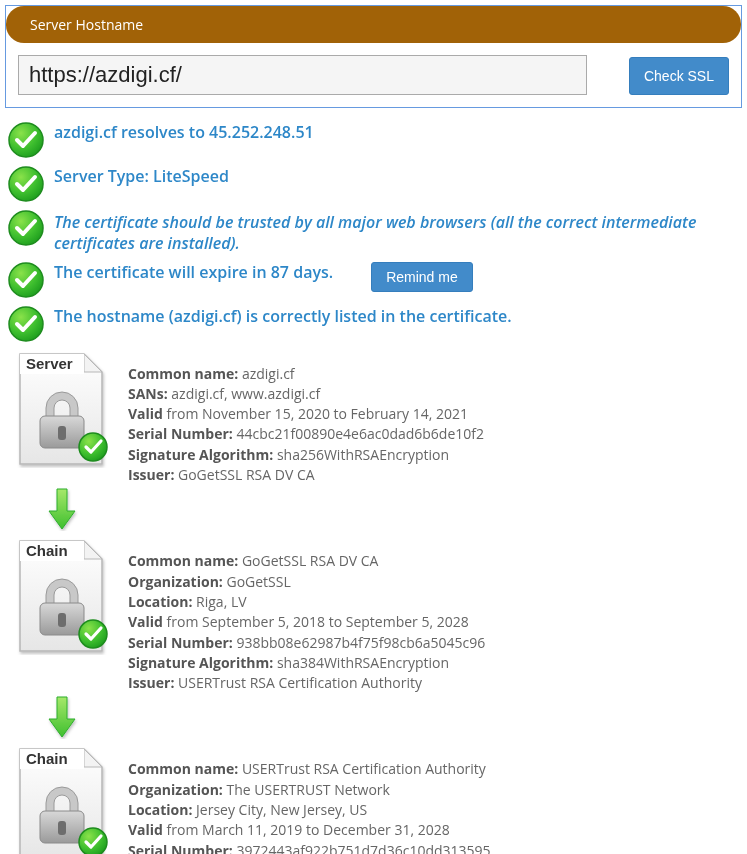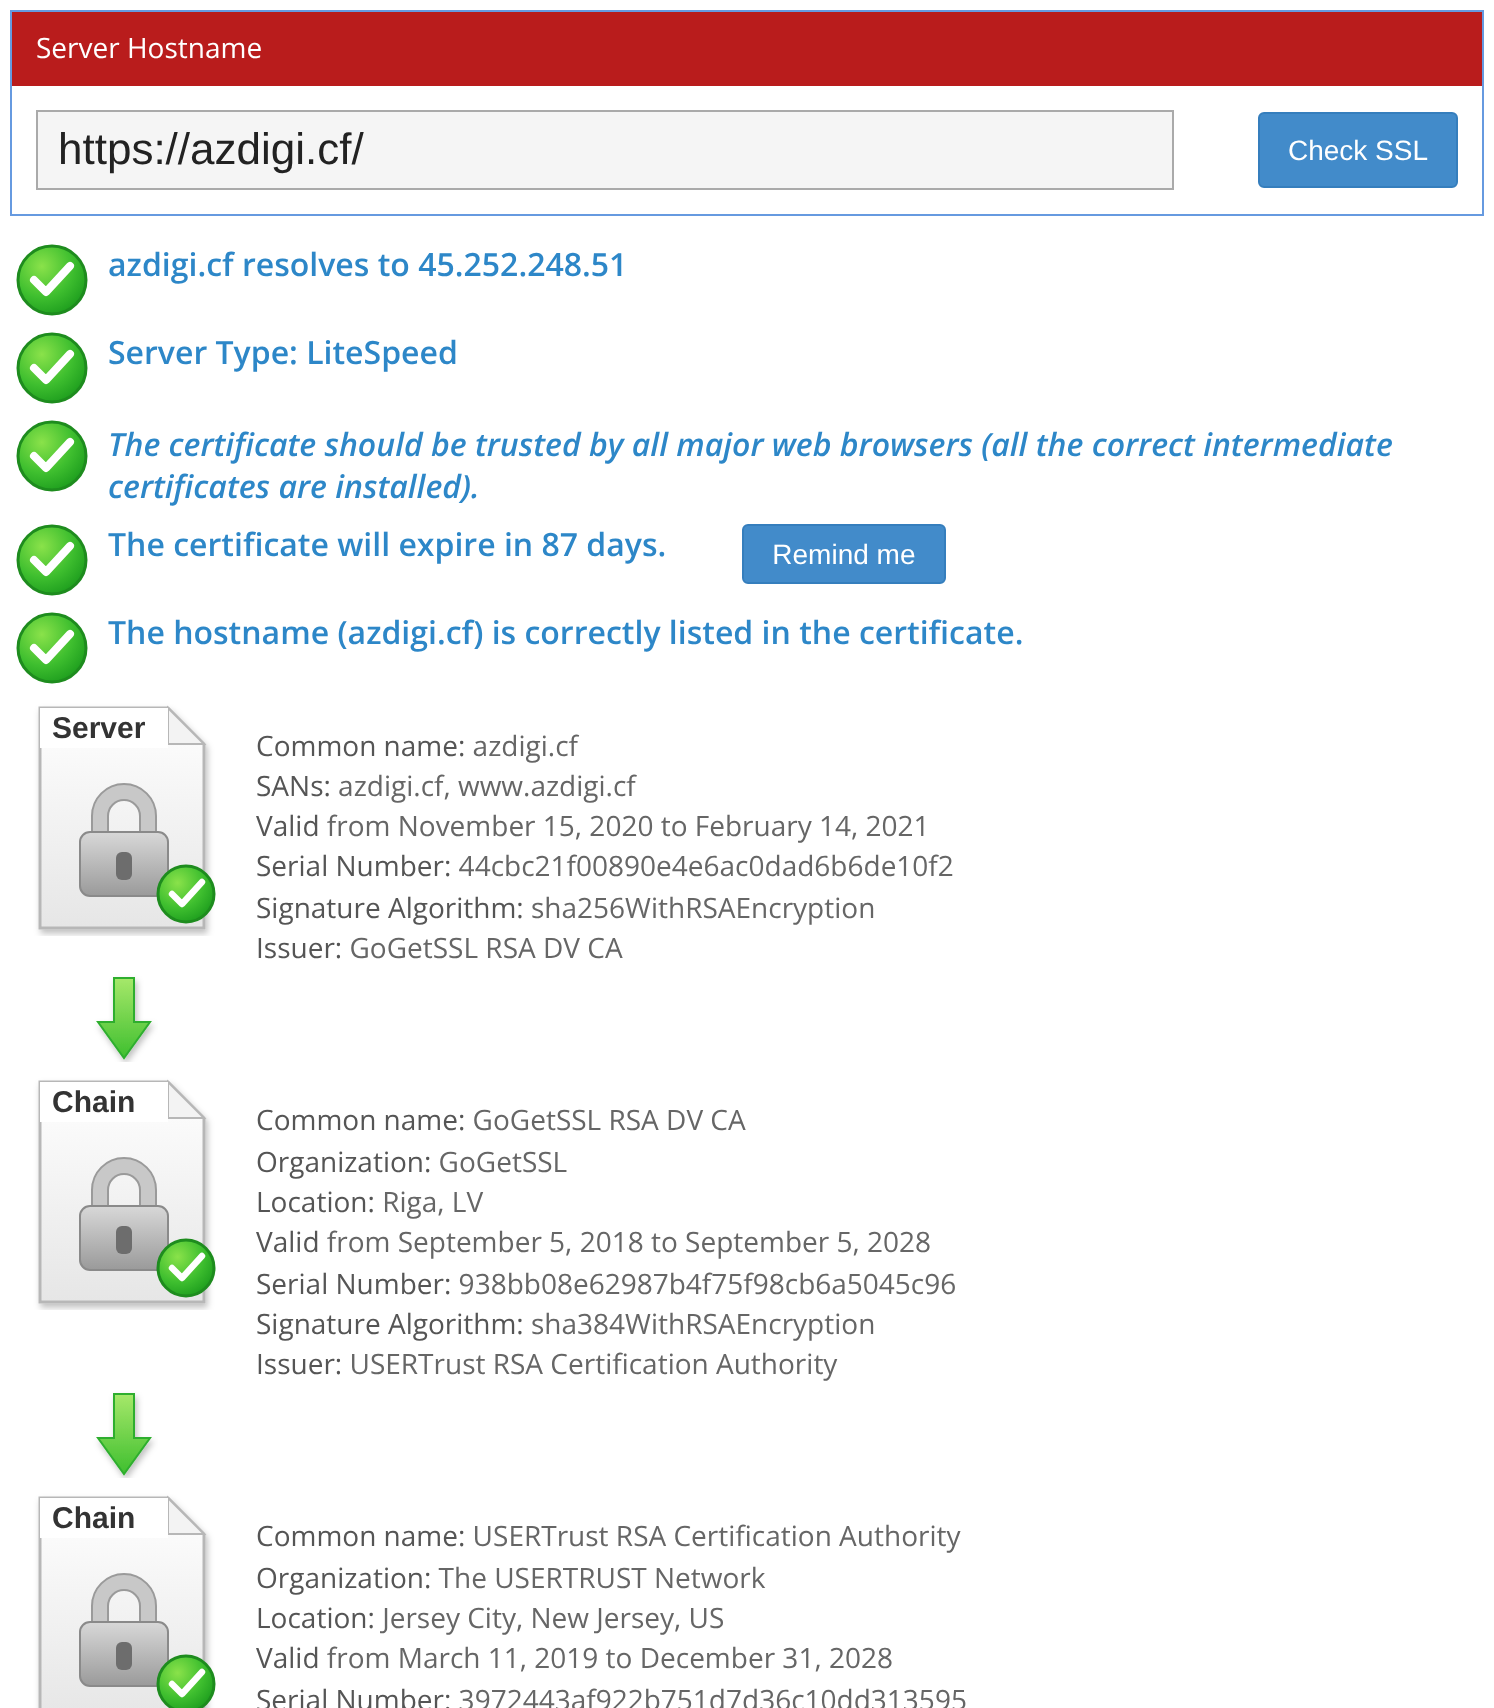--- a/index.html
+++ b/index.html
@@ -5,7 +5,7 @@
   * { box-sizing: border-box; margin: 0; padding: 0; }
   body { font-family: "Segoe UI", "Open Sans", Arial, sans-serif; font-size: 14px; color: #555; background: #fff; width: 747px; }
   .panel { border: 1px solid #669ae0; margin: 5px; }
-  .panel-header { background: #b91c1c; color: #fff; padding: 9px 12px; font-size: 14px; }
+  .panel-header { background: #a16207; color: #fff; padding: 9px 24px; font-size: 14px; border-radius: 18px; }
   .panel-body { padding: 12px; display: flex; gap: 14px; align-items: center; }
   .url-input {
     flex: 1; font-size: 22px; padding: 6px 10px;

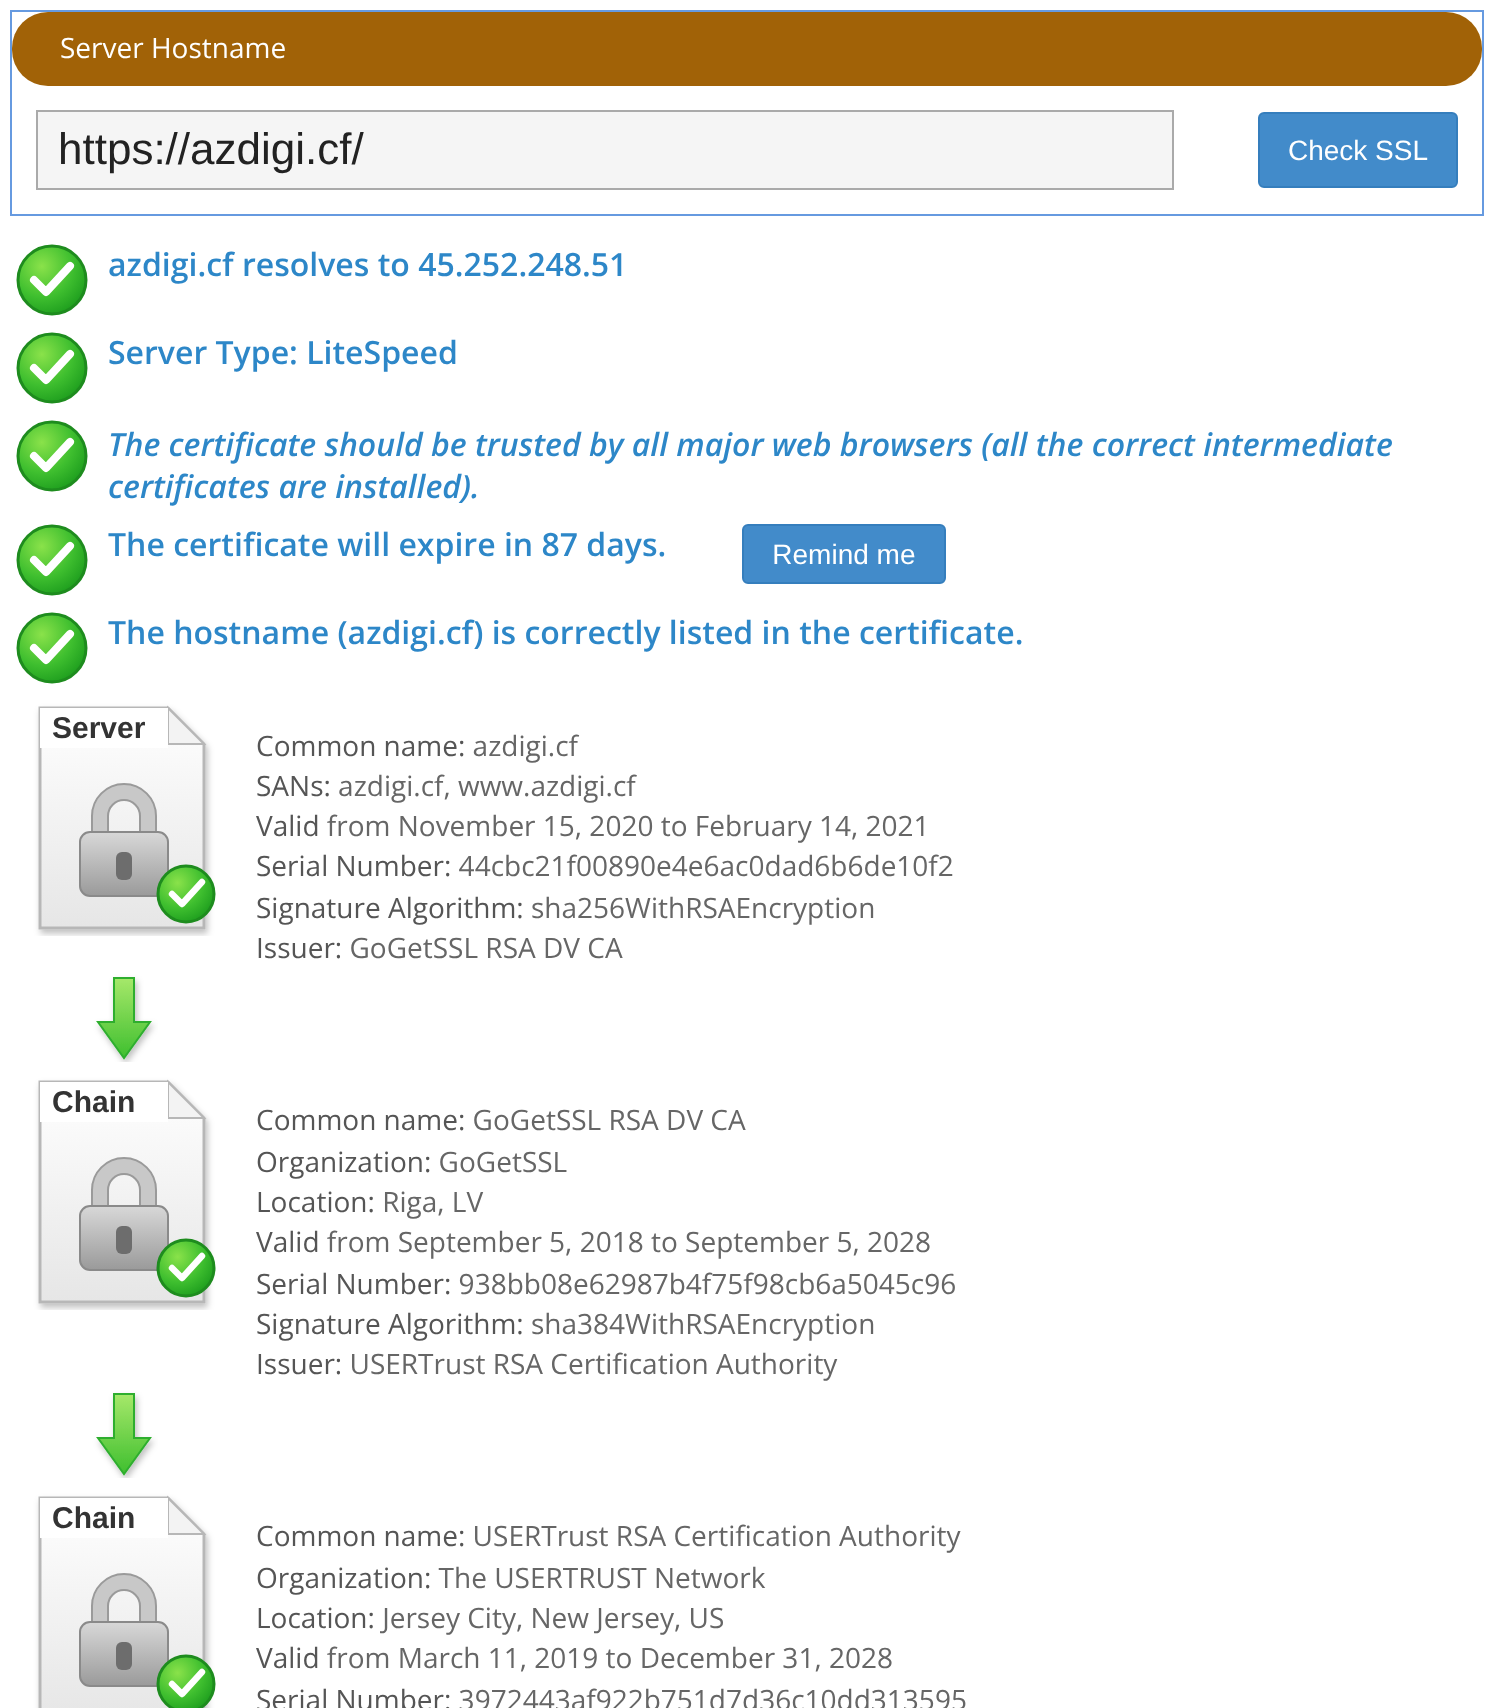--- a/index.html
+++ b/index.html
@@ -6,7 +6,7 @@
   body { font-family: "Segoe UI", "Open Sans", Arial, sans-serif; font-size: 14px; color: #555; background: #fff; width: 747px; }
   .panel { border: 1px solid #669ae0; margin: 5px; }
   .panel-header { background: #a16207; color: #fff; padding: 9px 24px; font-size: 14px; border-radius: 18px; }
-  .panel-body { padding: 12px; display: flex; gap: 14px; align-items: center; }
+  .panel-body { padding: 12px; display: flex; gap: 14px; align-items: flex-end; }
   .url-input {
     flex: 1; font-size: 22px; padding: 6px 10px;
     border: 1px solid #aaa; background: #f5f5f5;

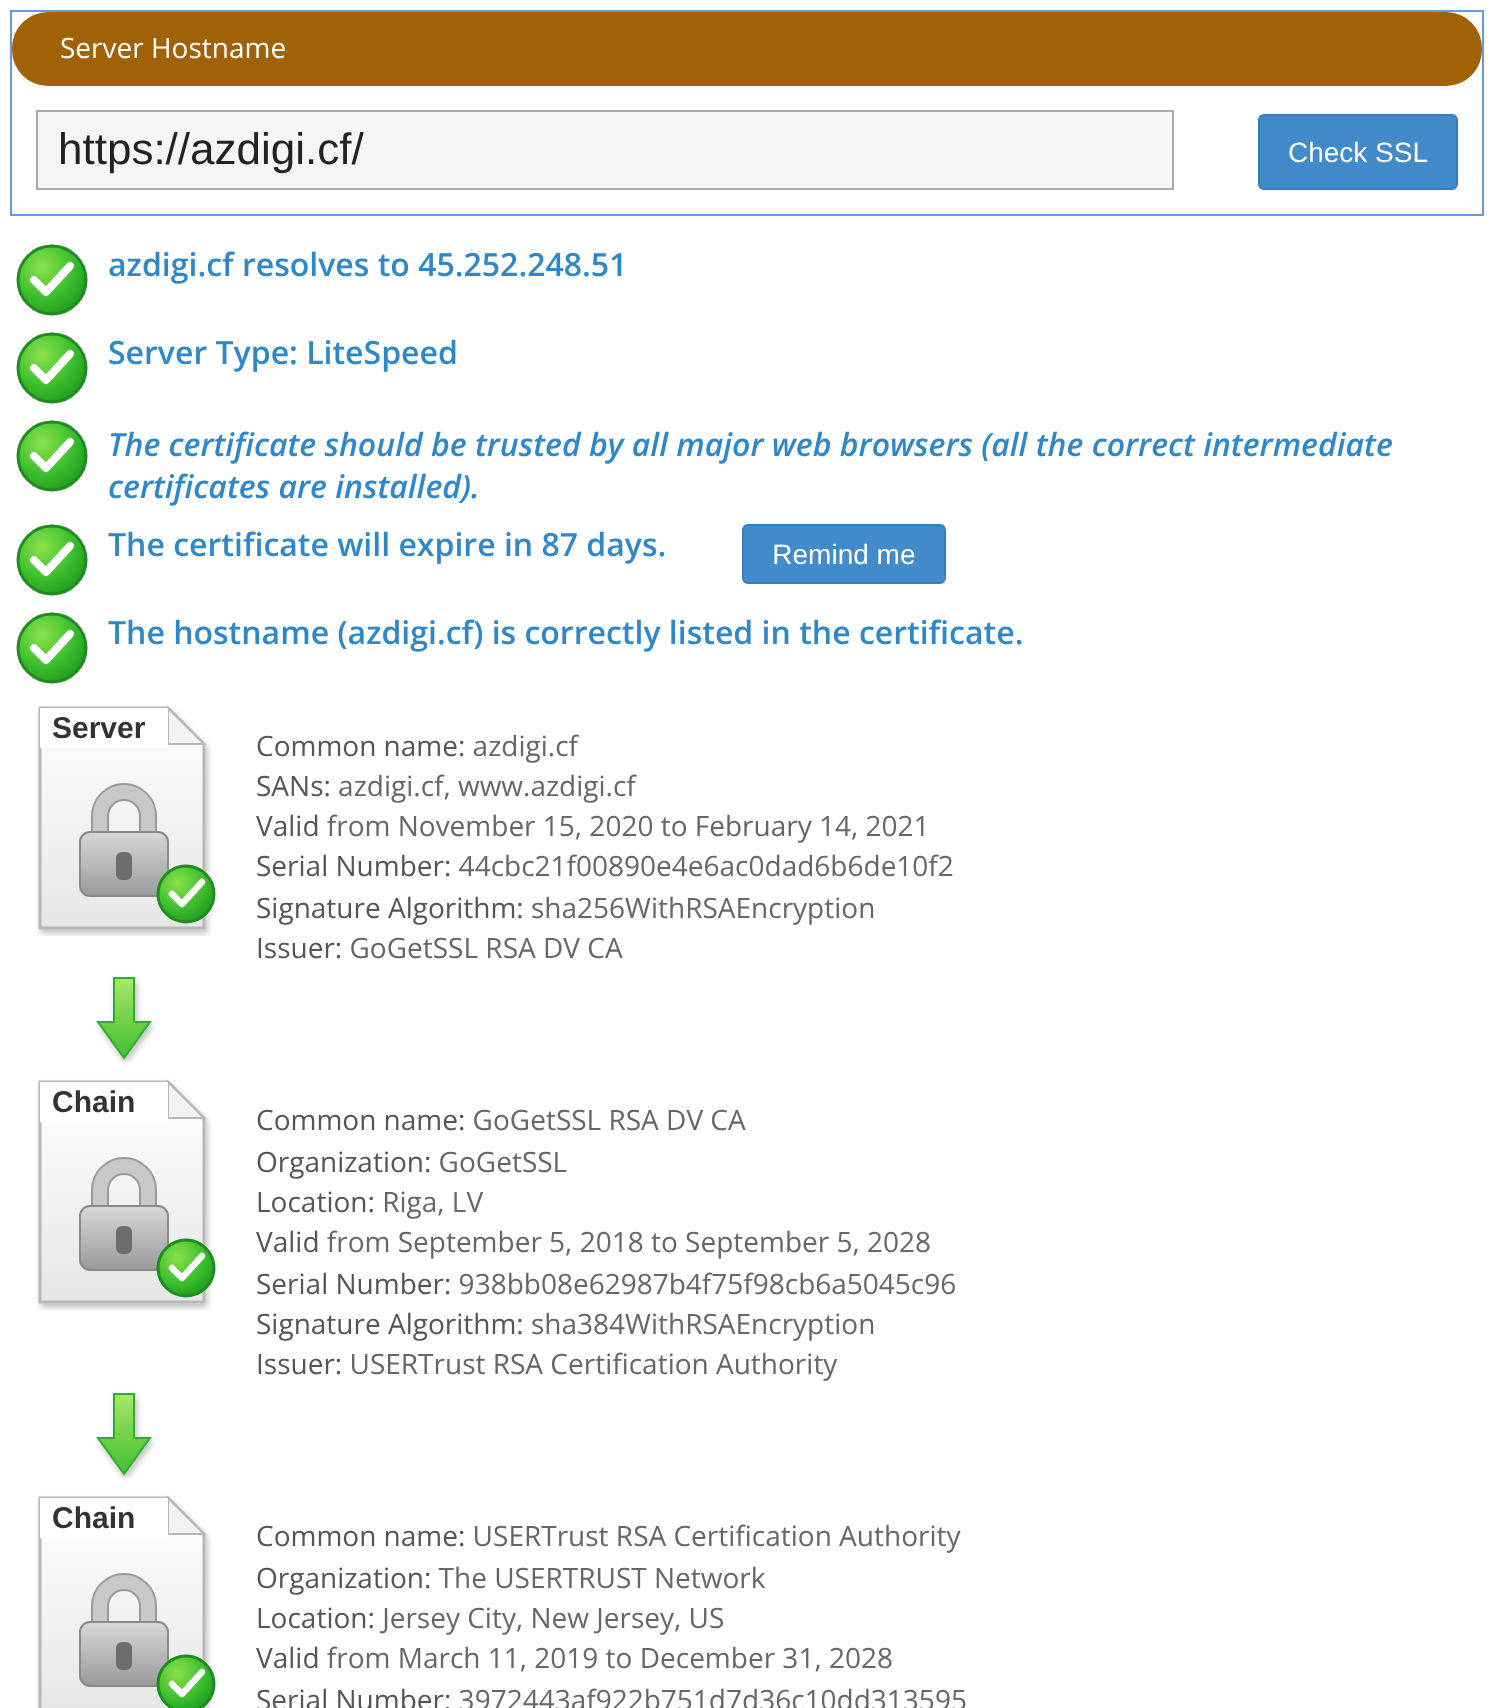--- a/index.html
+++ b/index.html
@@ -30,7 +30,7 @@
   .cert-block { display: flex; gap: 18px; margin: 6px 12px 0 14px; }
   .cert-icon-col { width: 96px; display: flex; flex-direction: column; align-items: center; }
   .cert-info { color: #666; font-size: 14px; line-height: 1.45; padding-top: 14px; }
-  .cert-info .label { font-weight: 400; color: #555; }
+  .cert-info .label { font-weight: 700; color: #555; }
   .arrow-holder { width: 96px; display:flex; justify-content:center; margin: 2px 0 2px 14px; }
 </style>
 </head>

